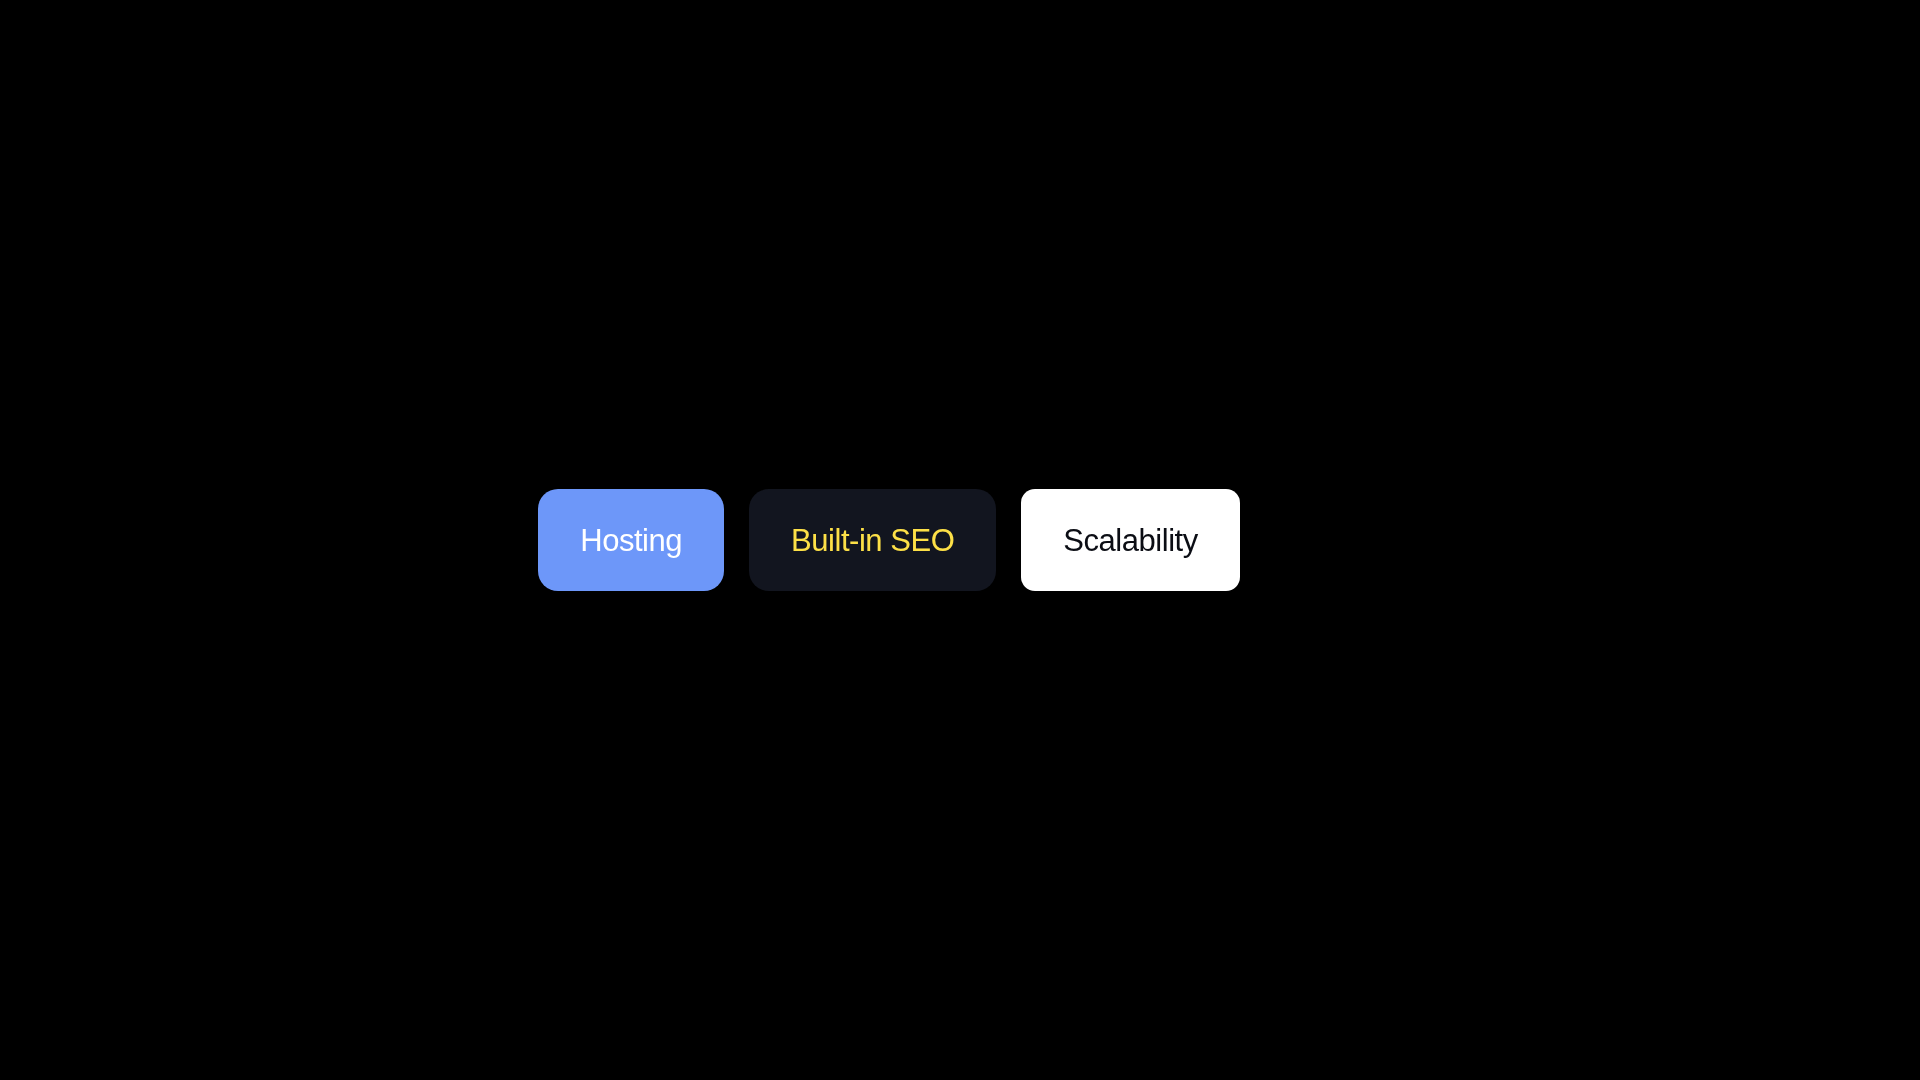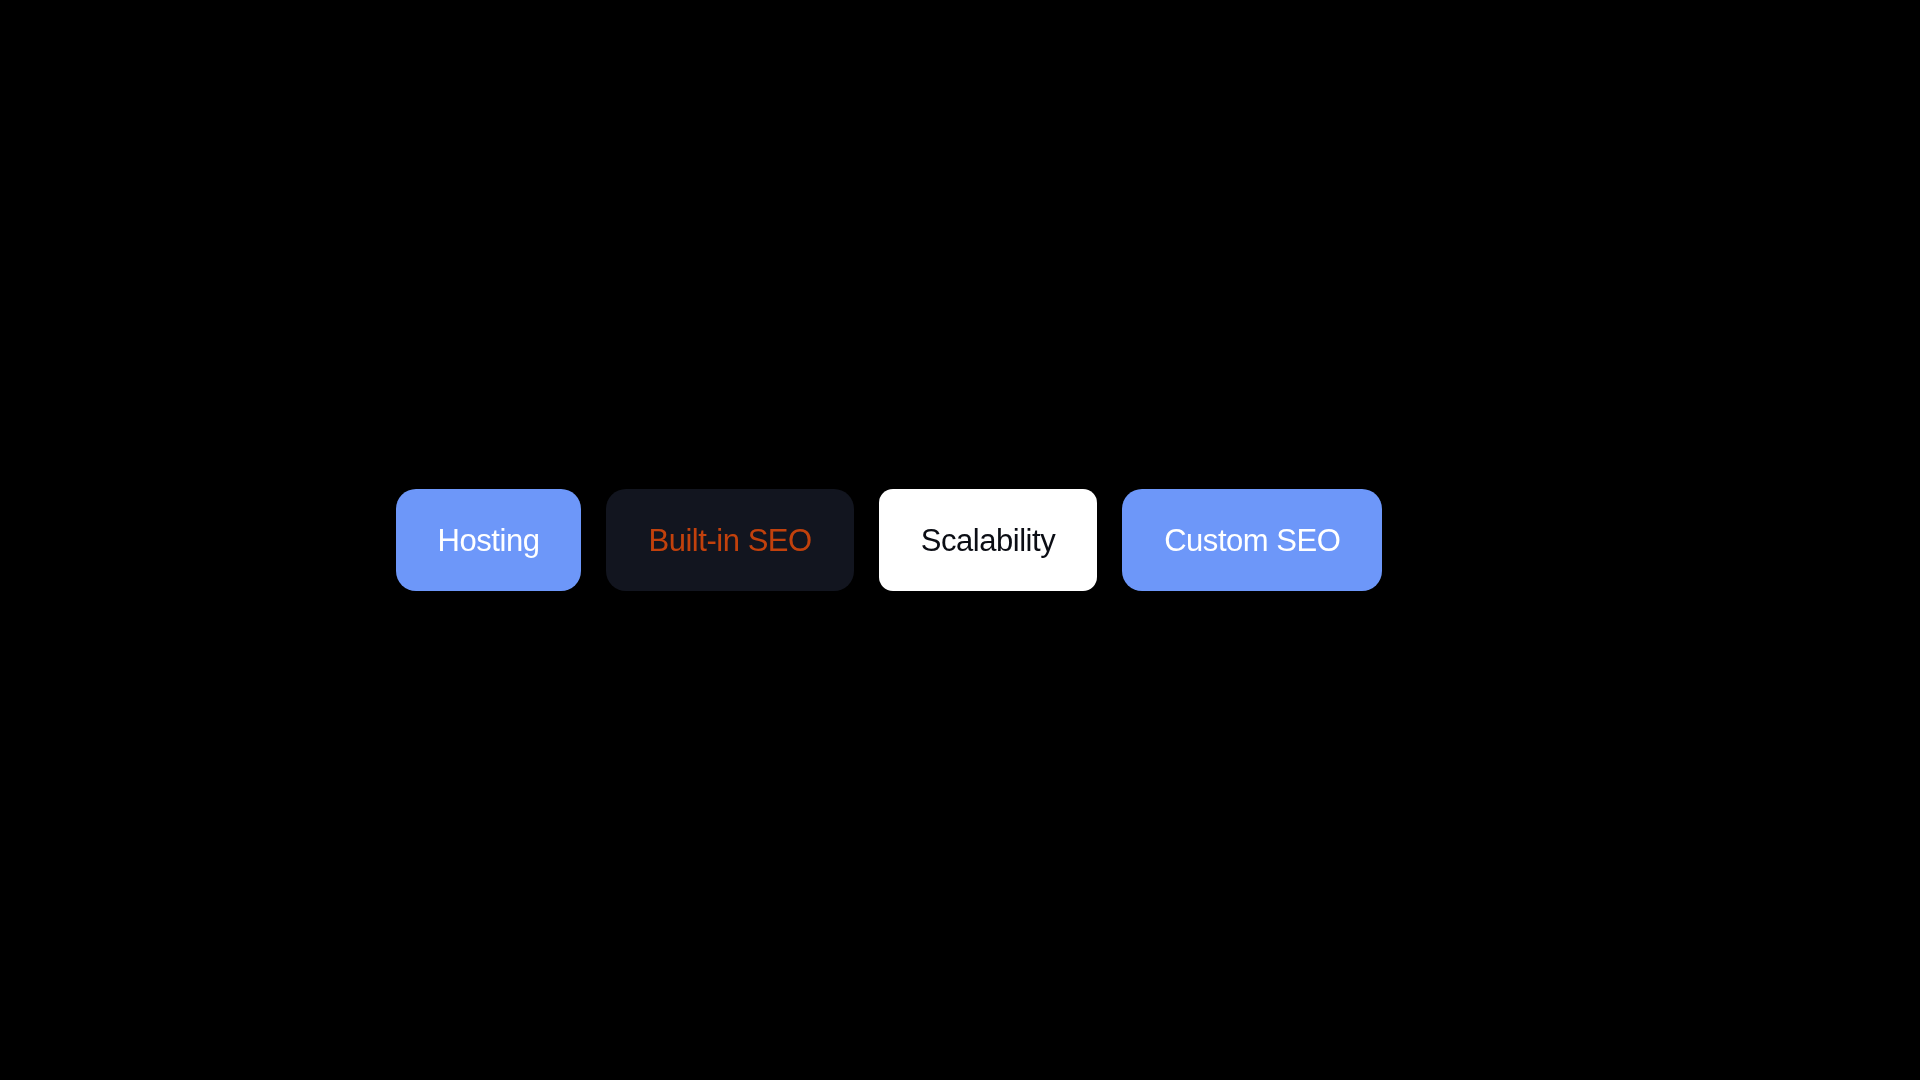--- a/index.html
+++ b/index.html
@@ -48,7 +48,7 @@
 <div class="stage">
   <div class="pill-row">
     <button class="pill" style="background: rgb(109, 151, 249); color: rgb(255, 255, 255);">Hosting</button>
-    <button class="pill" style="background: rgb(18, 21, 31); color: #c2410c;">Built-in SEO</button>
+    <button class="pill" style="background: rgb(18, 21, 31); color: #fde047;">Built-in SEO</button>
     <button class="pill" style="background: rgb(255, 255, 255); color: rgb(11, 13, 20); border-radius: 14px;">Scalability</button>
     <button class="pill" style="background: rgb(109, 151, 249); color: rgb(255, 255, 255);">Custom SEO</button>
   </div>

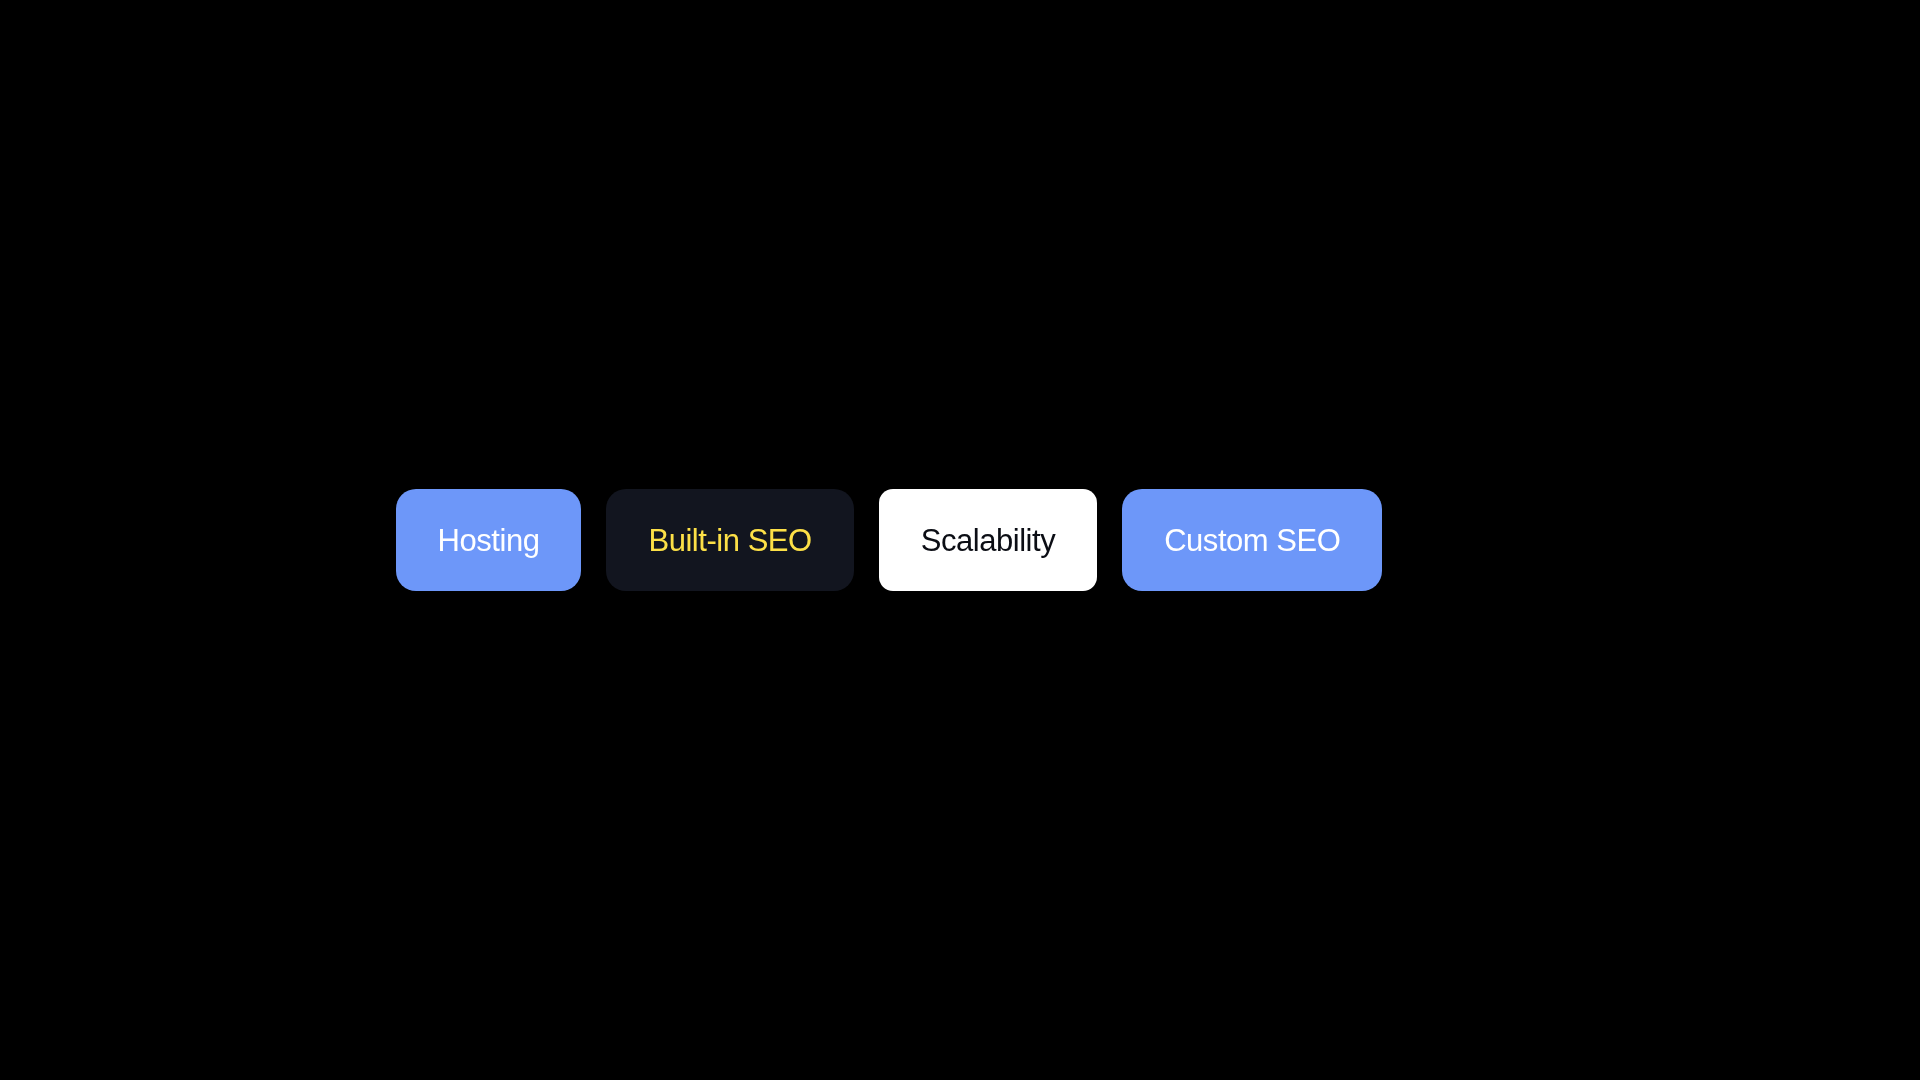--- a/index.html
+++ b/index.html
@@ -50,7 +50,6 @@
     <button class="pill" style="background: rgb(109, 151, 249); color: rgb(255, 255, 255);">Hosting</button>
     <button class="pill" style="background: rgb(18, 21, 31); color: #fde047;">Built-in SEO</button>
     <button class="pill" style="background: rgb(255, 255, 255); color: rgb(11, 13, 20); border-radius: 14px;">Scalability</button>
-    <button class="pill" style="background: rgb(109, 151, 249); color: rgb(255, 255, 255);">Custom SEO</button>
   </div>
 </div>
 

